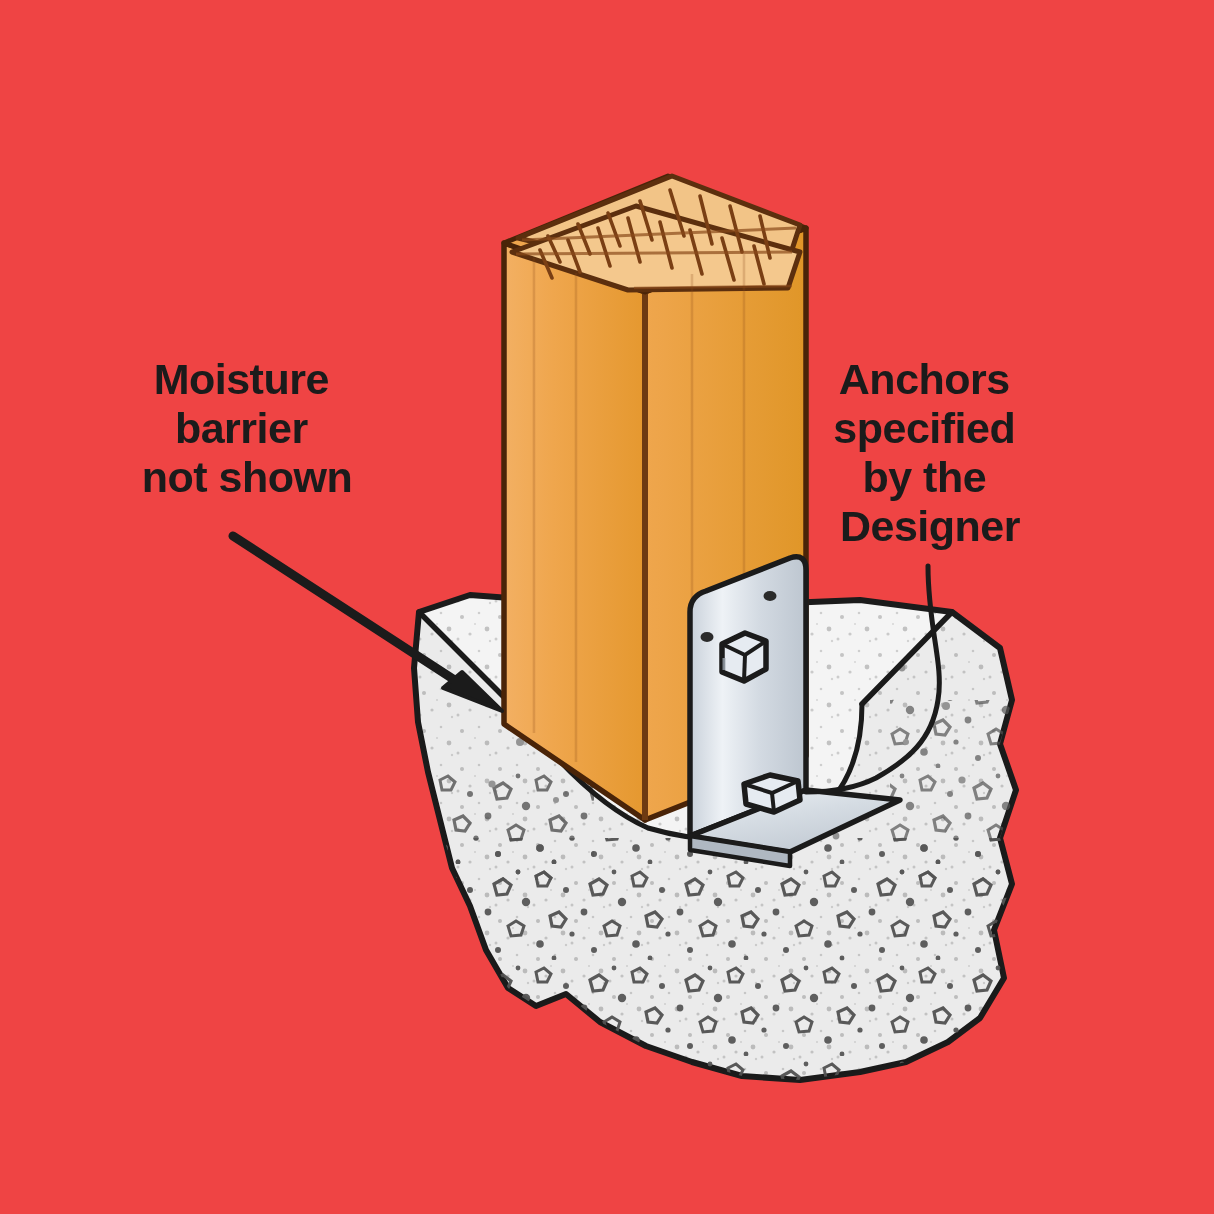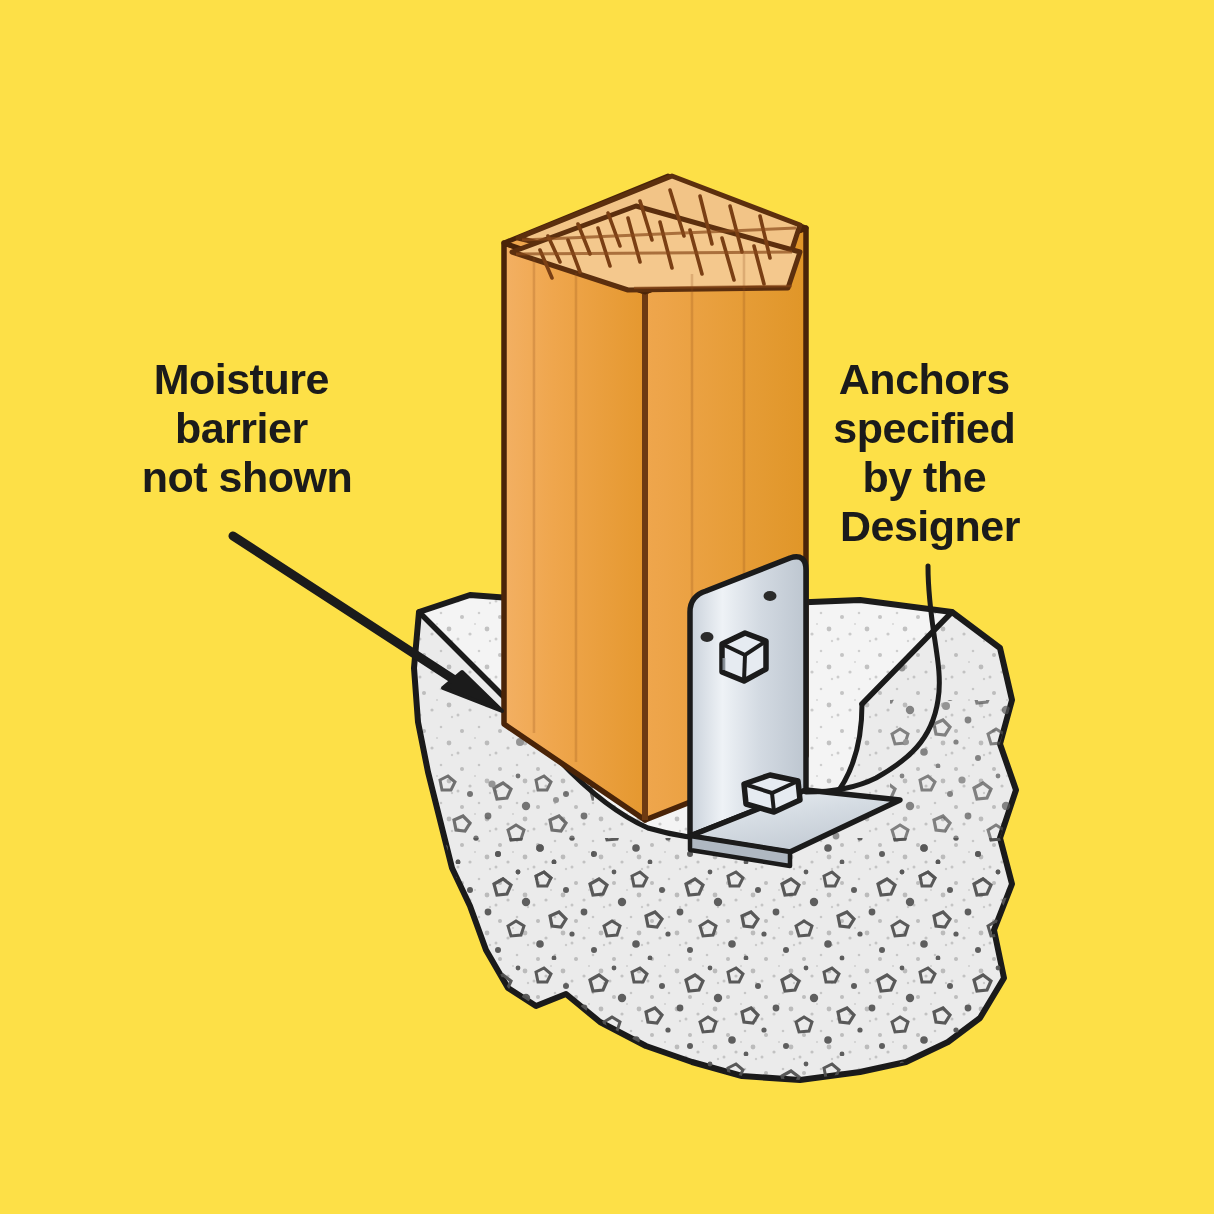--- a/index.html
+++ b/index.html
@@ -18,7 +18,7 @@
     position: relative;
     width: 1214px;
     height: 1214px;
-    background: #fde047;
+    background: #ef4444;
   }
   #diagram-svg {
     position: absolute;

